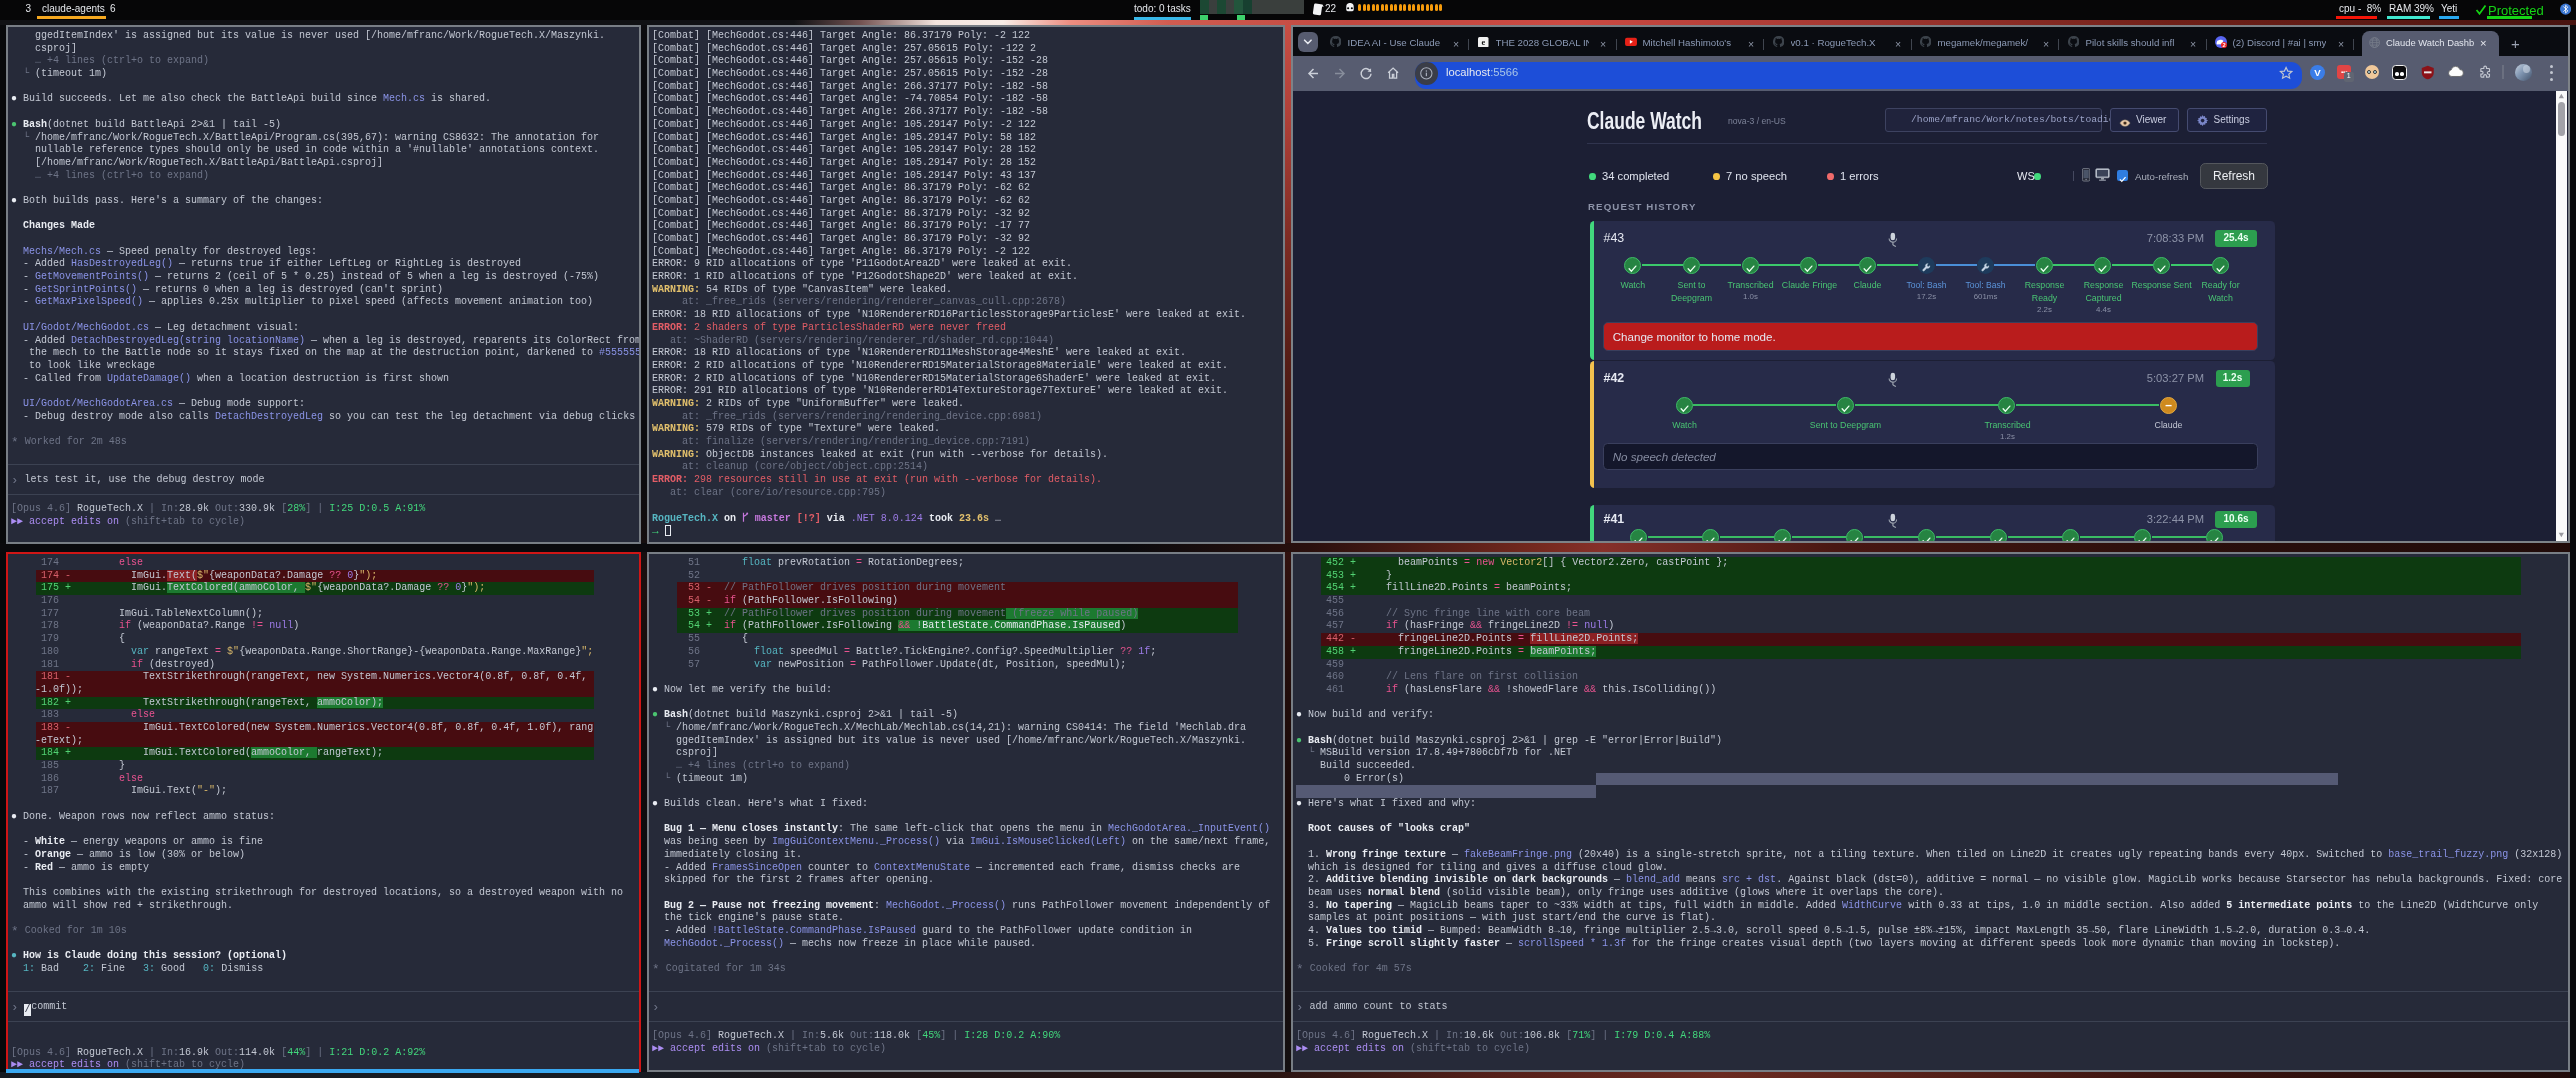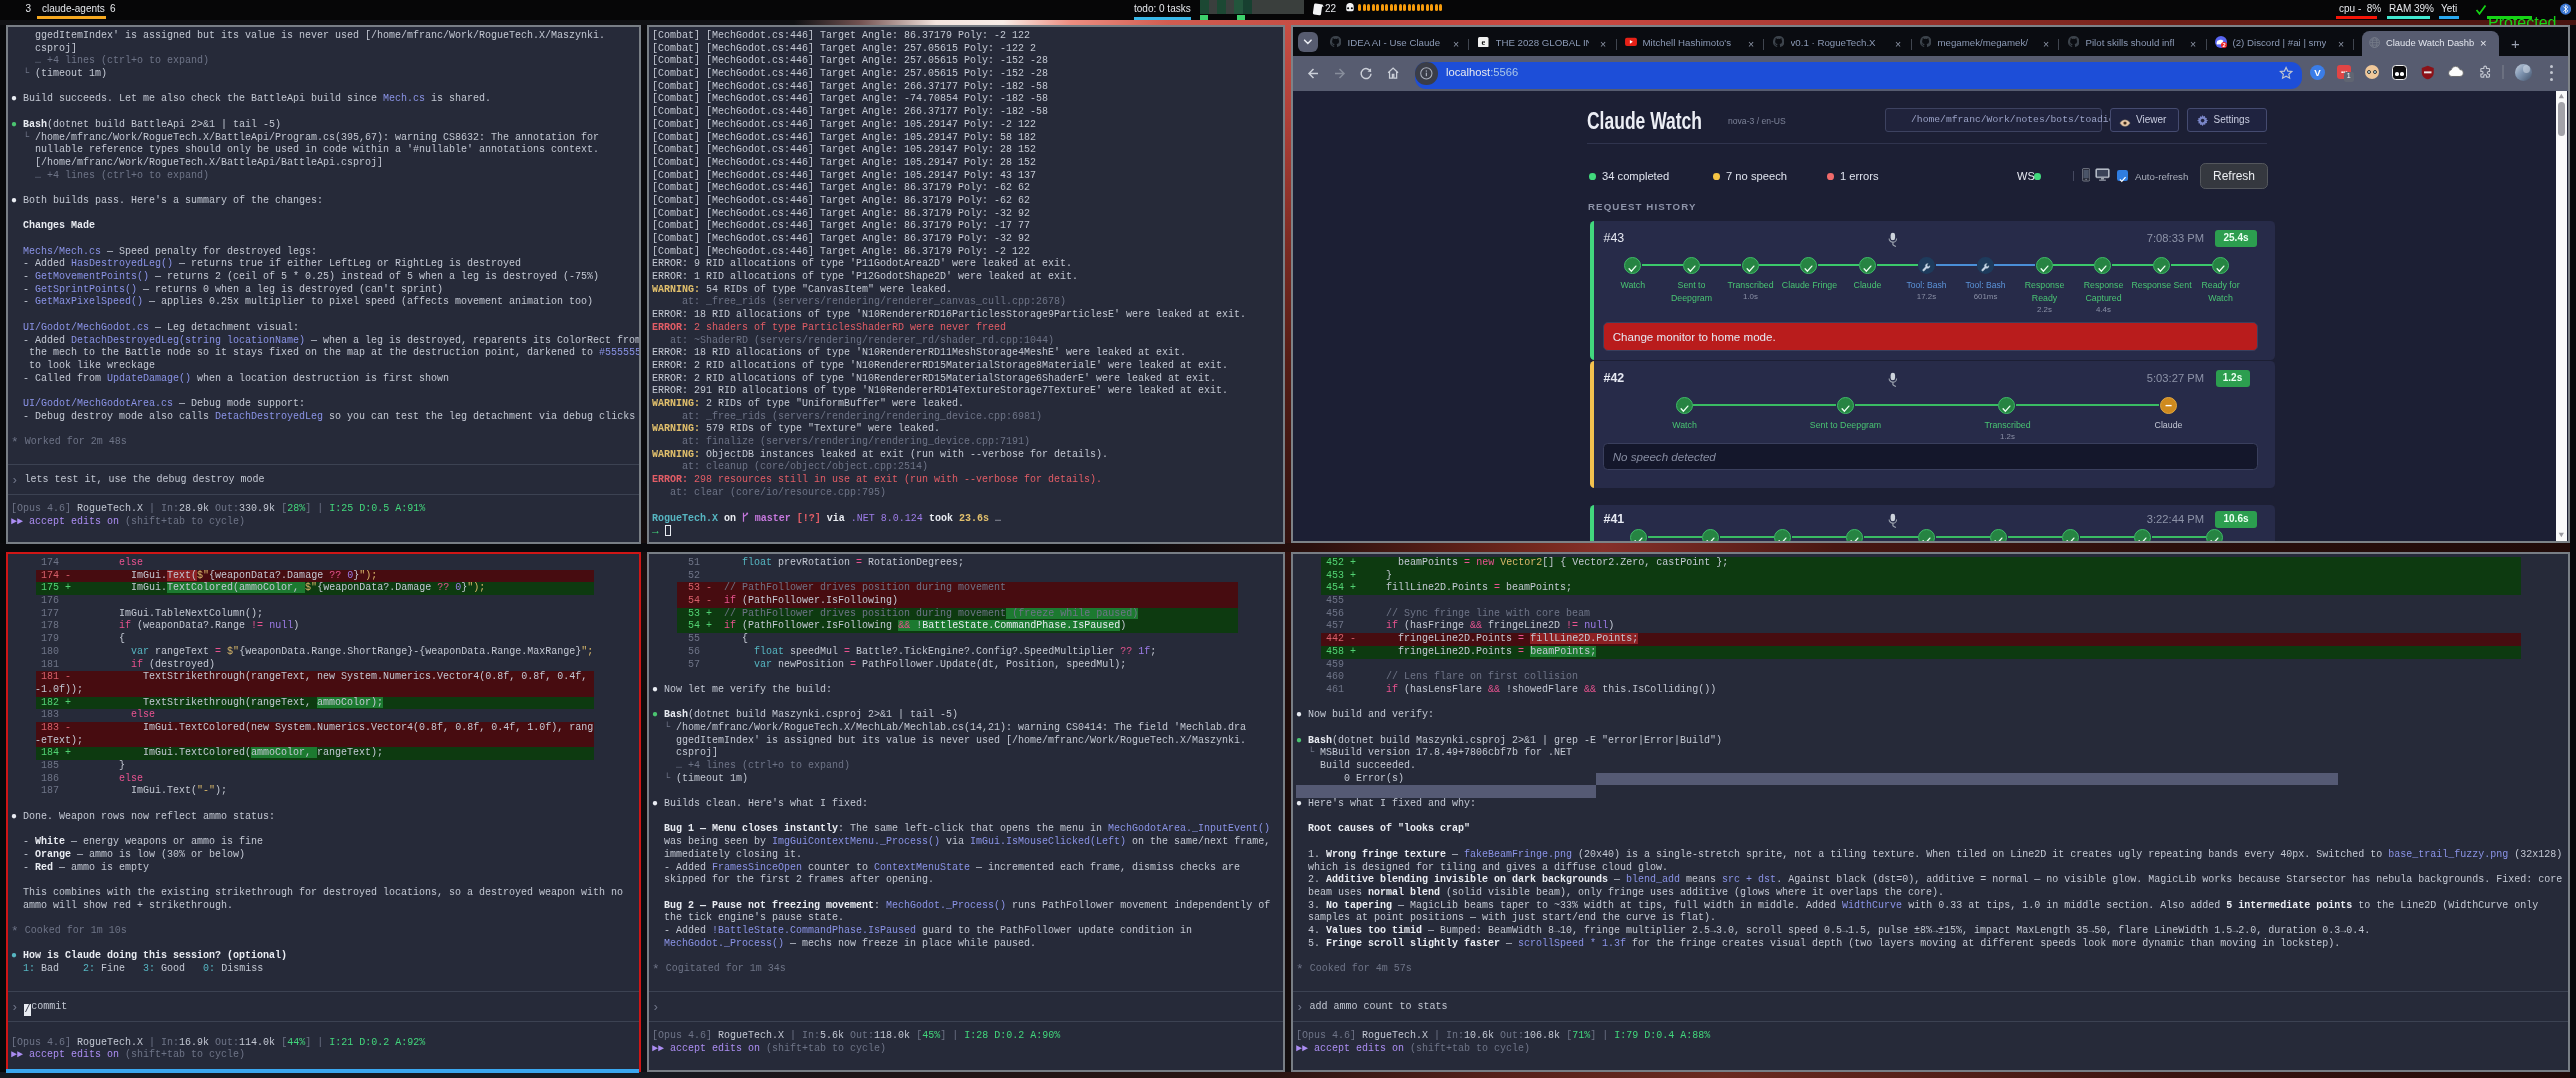--- a/index.html
+++ b/index.html
@@ -104,7 +104,7 @@
 <svg class="abs" style="left:2475px;top:3.7px" width="12" height="11.2" viewBox="0 0 16 15">
       <path d="M2 8 l4 5 8-11" stroke="#14d414" stroke-width="2.4" fill="none"></path>
     </svg>
-<div class="abs" style="left:2488px;top:14px;font-size:16px;color:#16d416">Protected</div>
+<div class="abs" style="left:2488px;top:3px;font-size:13px;color:#16d416">Protected</div>
 <div class="abs" style="left:2487px;top:15.7px;width:45px;height:3px;background:#16d416"></div>
 <svg class="abs" style="left:2560px;top:2.2px" width="11.2" height="14.2" viewBox="0 0 15 19">
       <circle cx="7.5" cy="9.5" r="7.5" fill="#3a76d2"></circle>

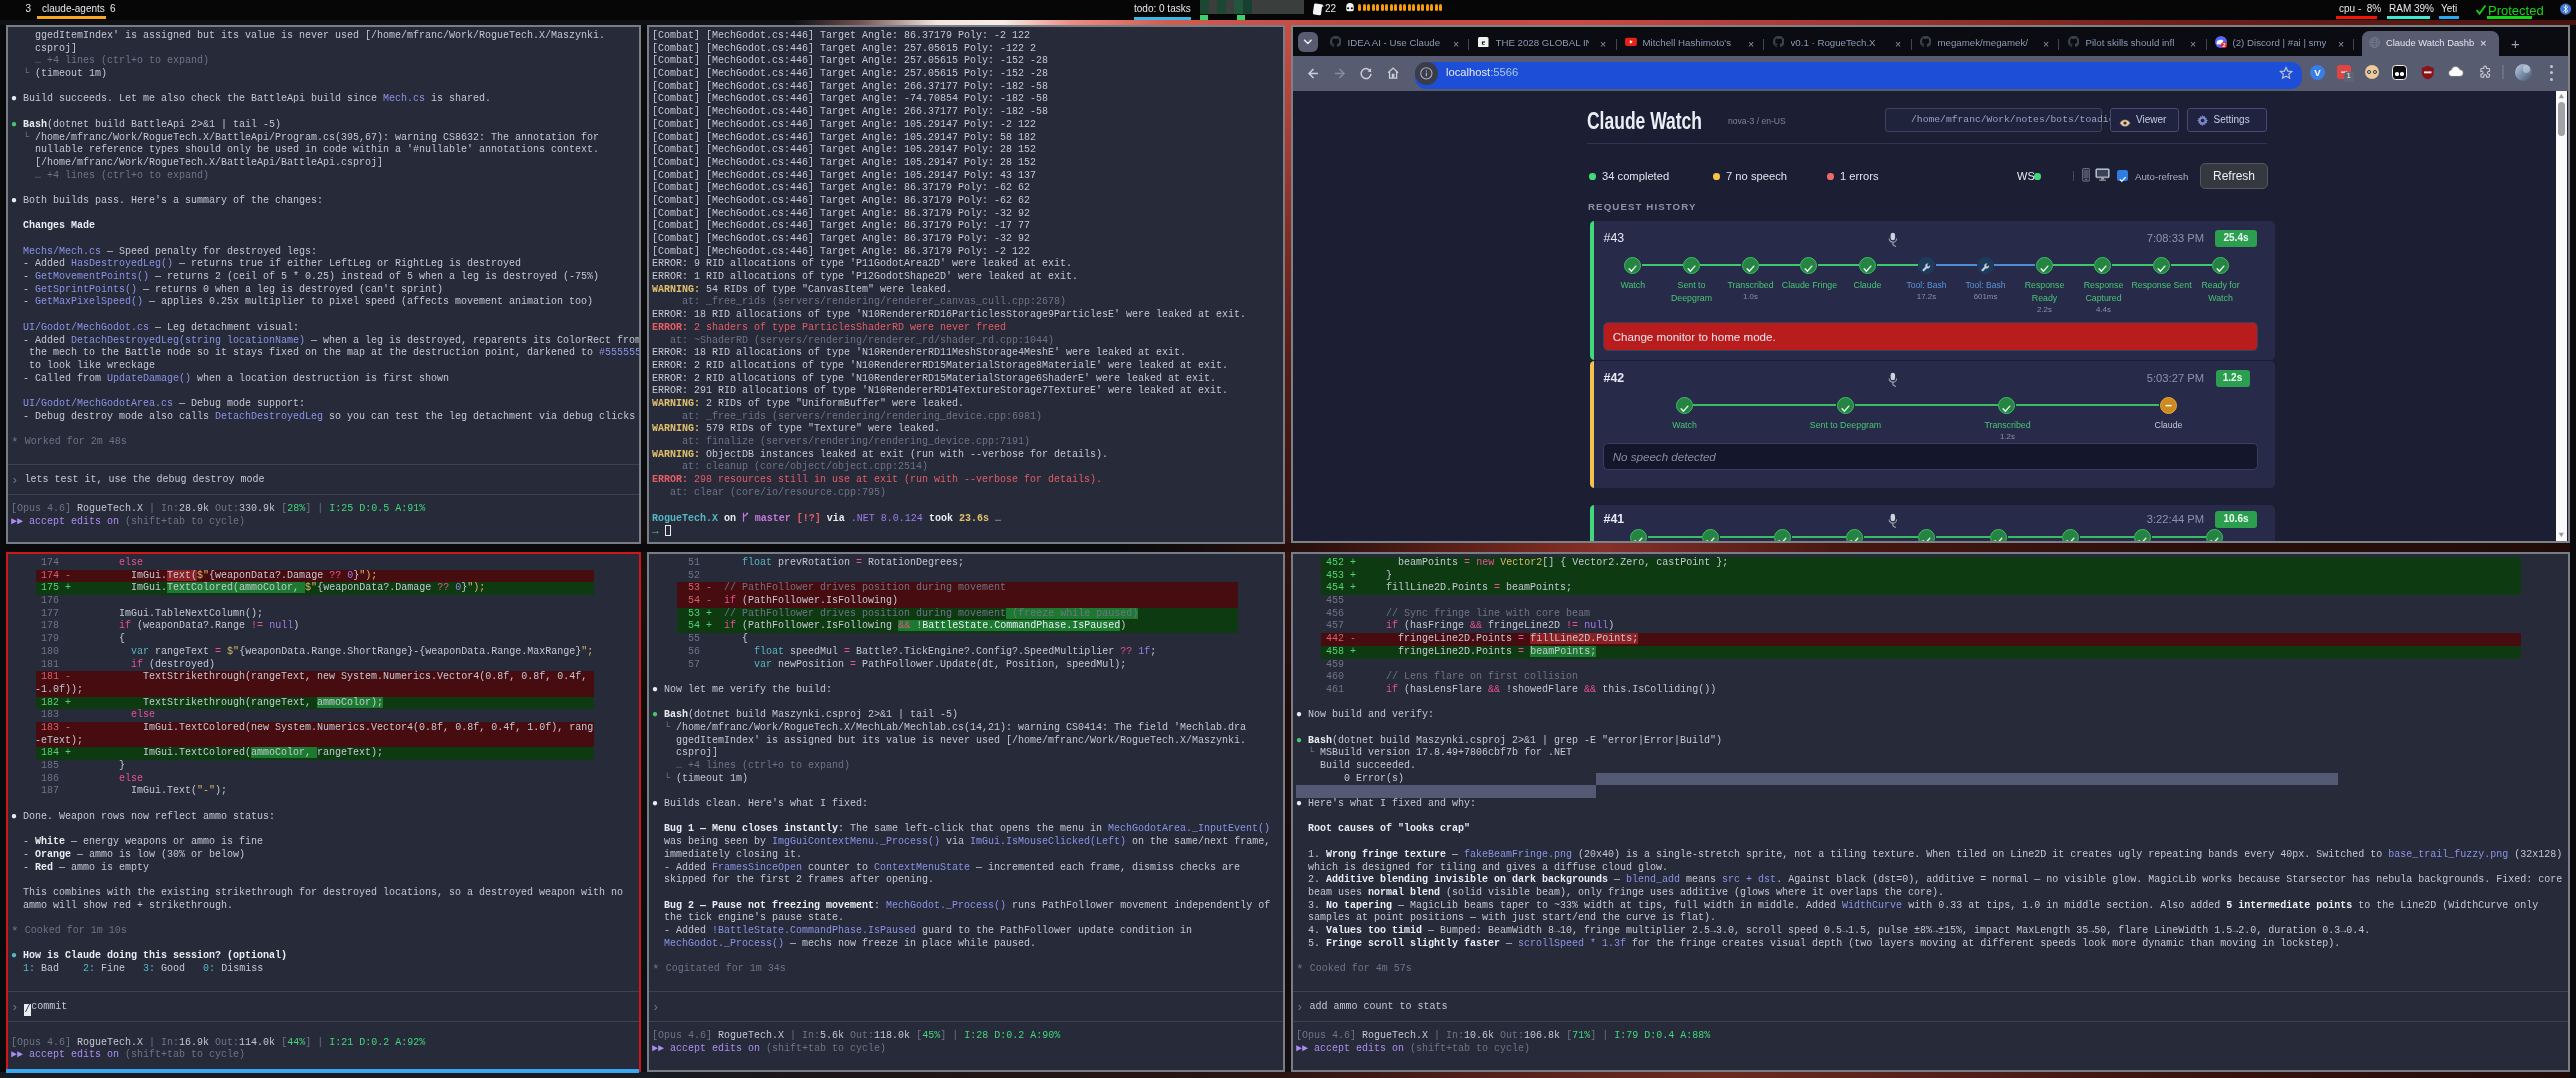--- a/index.html
+++ b/index.html
@@ -235,7 +235,7 @@
     <div class="hr"></div>
     <div class="l" style="margin-top:9px"><span class="d"><span class="ch">›</span></span> <span class="curf">/</span>commit</div>
     <div class="hr2"></div>
-    <div class="l" style="margin-top:15px"><span class="d">[Opus 4.6]</span> RogueTech.X <span class="d">|</span> <span class="d">In:</span>16.9k <span class="d">Out:</span>114.0k <span class="d">[</span><span class="gb">44%</span><span class="d">]</span> <span class="d">|</span> <span class="gb">I:21 D:0.2 A:92%</span></div>
+    <div class="l" style="margin-top:25px"><span class="d">[Opus 4.6]</span> RogueTech.X <span class="d">|</span> <span class="d">In:</span>16.9k <span class="d">Out:</span>114.0k <span class="d">[</span><span class="gb">44%</span><span class="d">]</span> <span class="d">|</span> <span class="gb">I:21 D:0.2 A:92%</span></div>
     <div class="l"><span class="vi">►► accept edits on</span> <span class="d">(shift+tab to cycle)</span></div>
   </div>
 <div class="pane" style="left:647px;top:552px;width:638px;height:520px">

